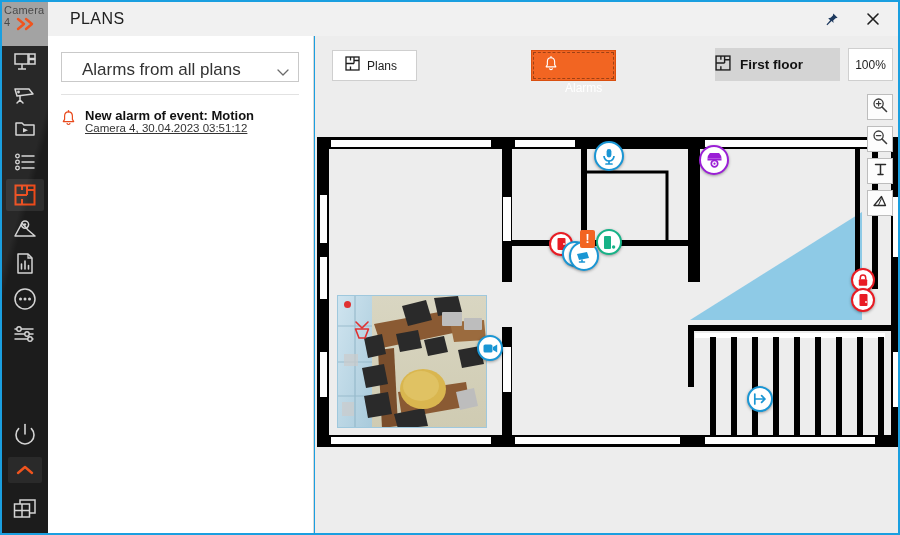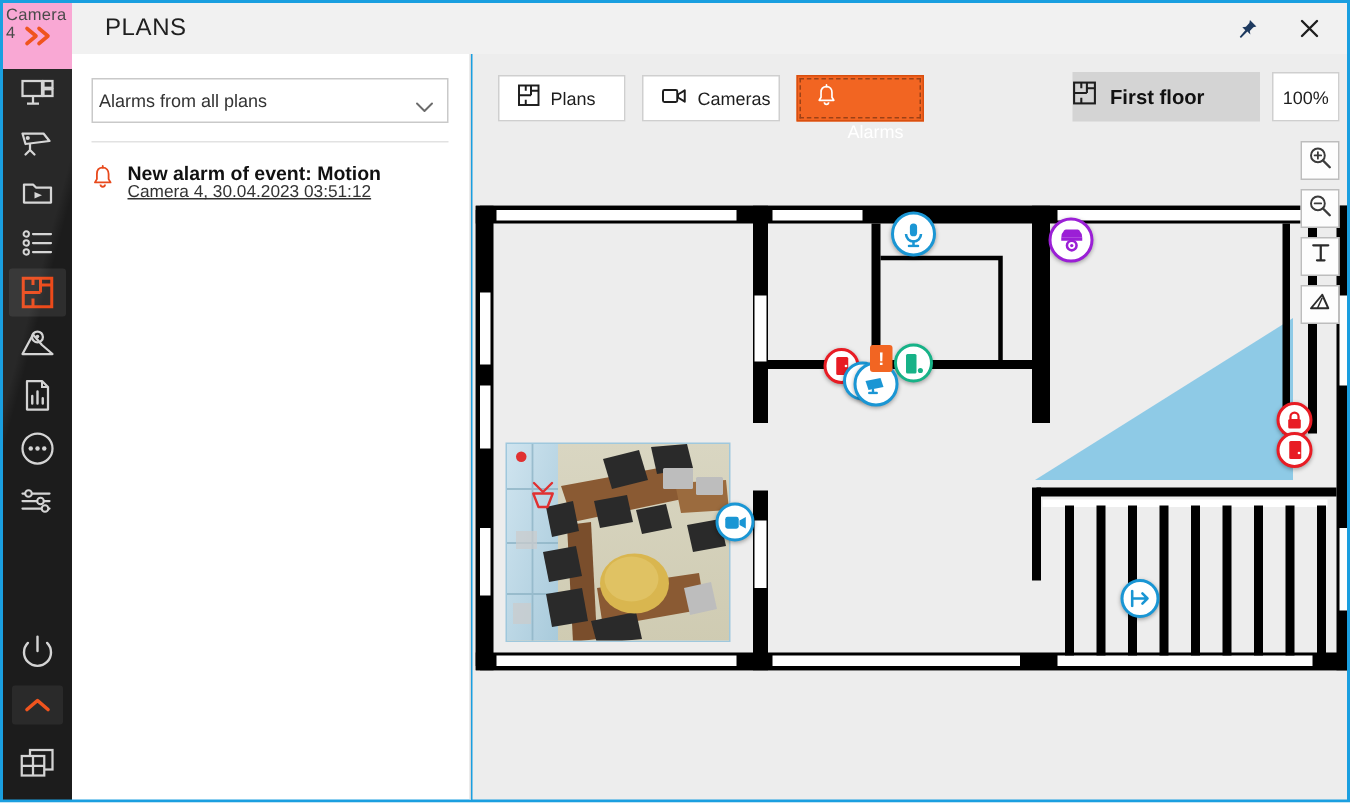--- a/index.html
+++ b/index.html
@@ -11,7 +11,7 @@
   
   #rail { position:absolute; left:2px; top:2px; width:46px; height:531px;
     background:#1c1c1c; overflow:hidden; }
-  #rail-top { position:relative; height:44px; background:#f9a8d4; }
+  #rail-top { position:relative; height:44px; background:#a3a3a3; }
   #rail-ghost { position:absolute; left:2px; top:2px; font-size:11px;
     color:#4a4a4a; letter-spacing:.2px; }
   #rail-expand { position:absolute; left:10px; top:10px; width:28px; height:24px;

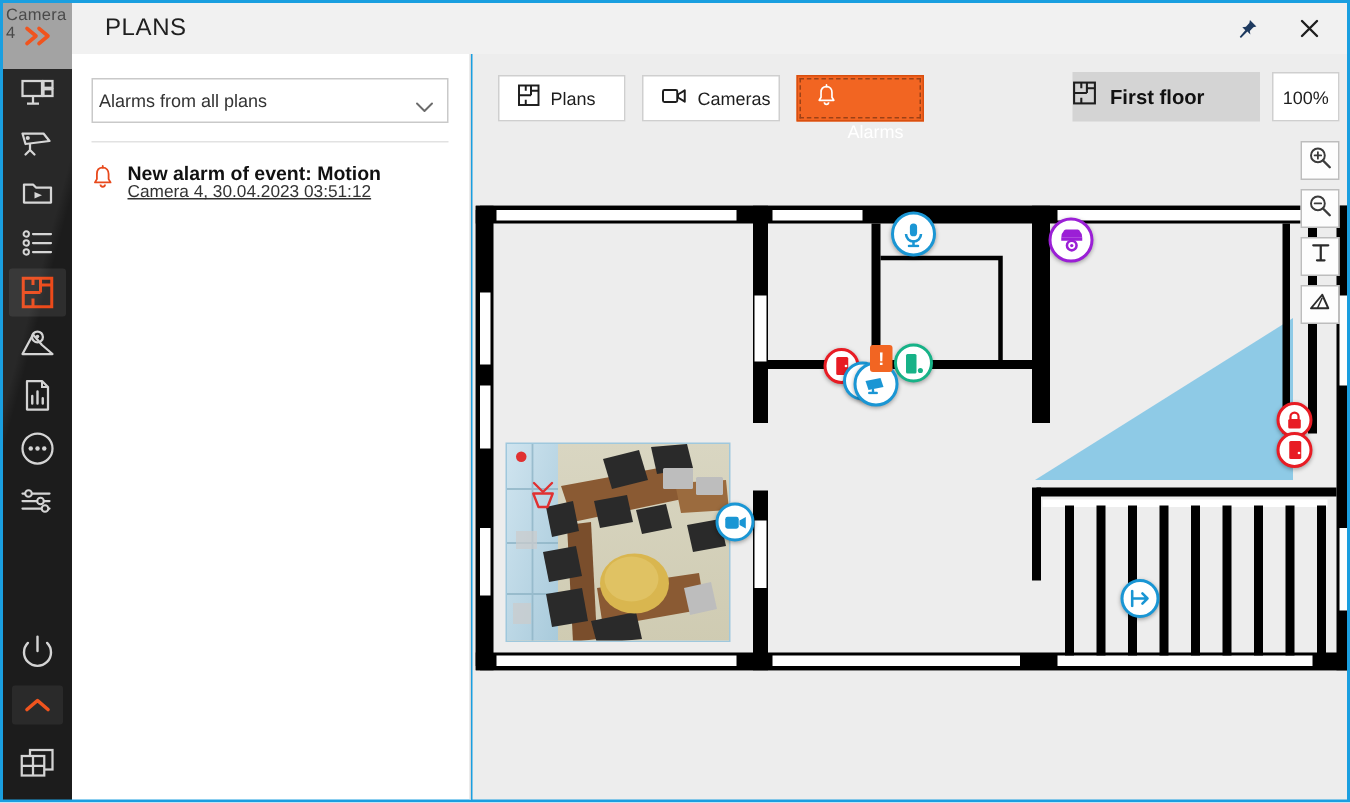--- a/index.html
+++ b/index.html
@@ -54,7 +54,7 @@
     background:#fff; border-right:1px solid #d8d8d8; }
   #filter-select { position:absolute; left:13px; top:16px; width:238px; height:30px;
     border:1px solid #c9c9c9; background:#fff; cursor:pointer; }
-  #filter-label { position:absolute; left:4px; top:7px; font-size:12px; color:#333; }
+  #filter-label { position:absolute; left:20px; top:7px; font-size:17px; color:#333; }
   #filter-chev { position:absolute; right:9px; top:10px; }
   #panel-div { position:absolute; left:13px; top:58px; width:238px; height:1px;
     background:#e2e2e2; }

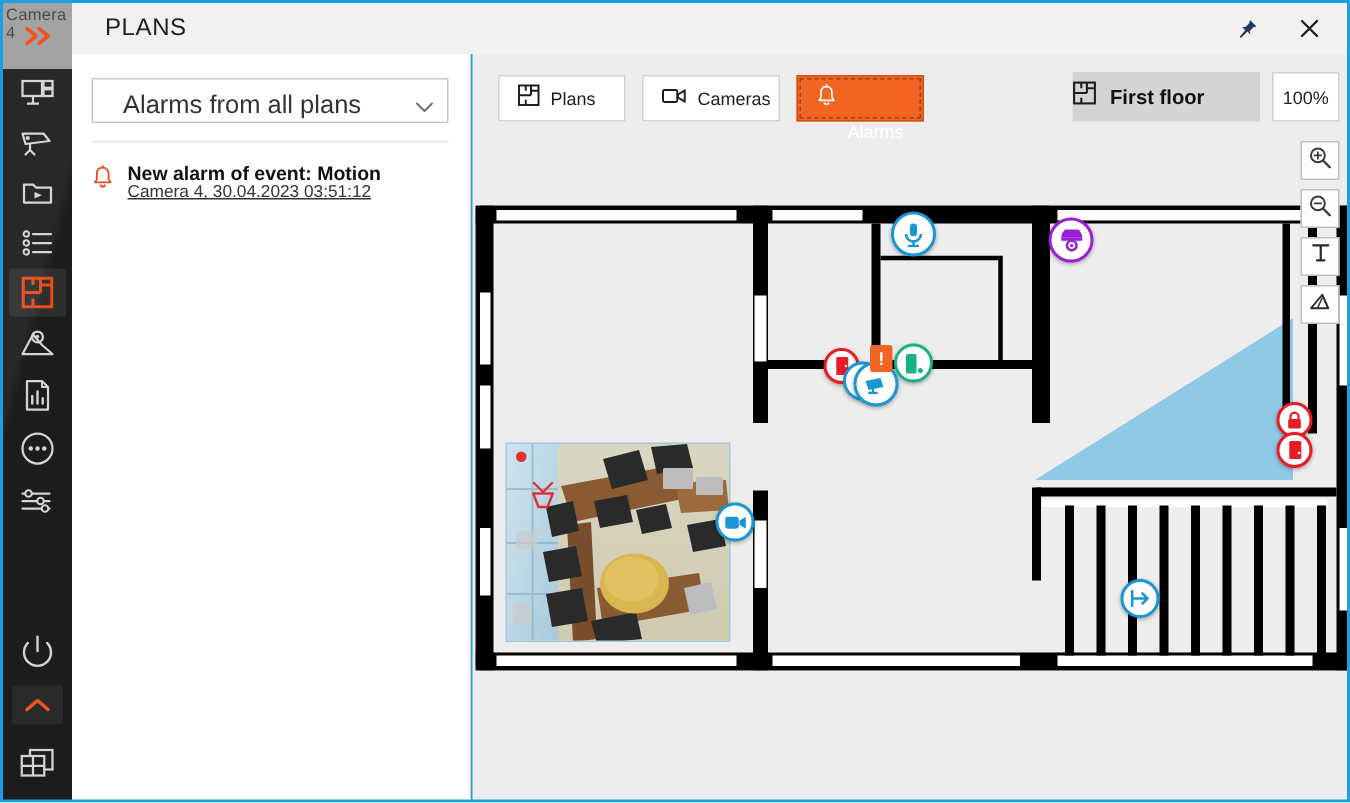--- a/index.html
+++ b/index.html
@@ -291,15 +291,6 @@
         <span class="lbl">Plans</span>
       </div>
 
-      <div class="tbtn" id="tb-cameras">
-        <span>
-          <svg width="17" height="13" viewBox="0 0 17 13">
-            <rect x="1" y="3" width="9.5" height="8" rx="1" fill="none" stroke="#1d1d1d" stroke-width="1.3"></rect>
-            <path d="M11 6 L15.5 3.2 L15.5 10.8 L11 8 Z" fill="none" stroke="#1d1d1d" stroke-width="1.3" stroke-linejoin="round"></path>
-          </svg>
-        </span>
-        <span class="lbl">Cameras</span>
-      </div>
 
       <div class="tbtn" id="tb-alarms">
         <span>

